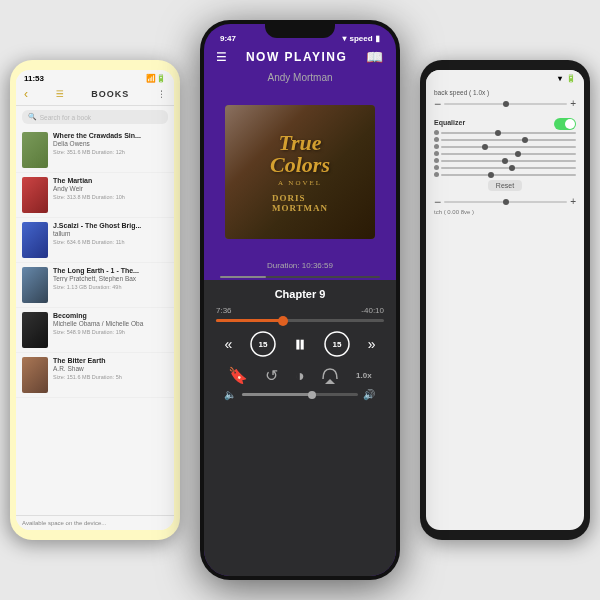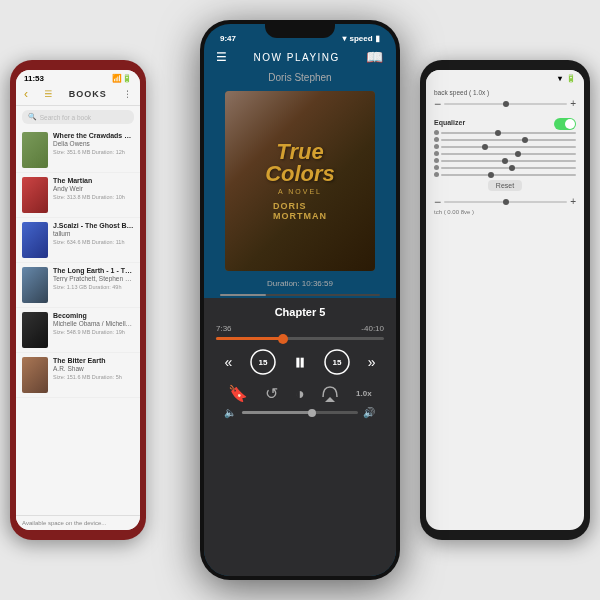--- a/index.html
+++ b/index.html
@@ -312,7 +312,7 @@
       left: 4px;
       right: 4px;
       bottom: 4px;
-      background: #0c4a6e;
+      background: #4c1d95;
       border-radius: 26px;
       overflow: hidden;
       display: flex;

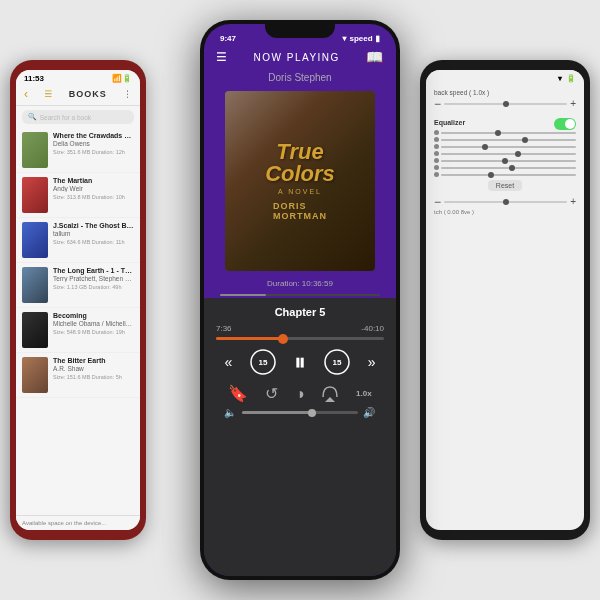--- a/index.html
+++ b/index.html
@@ -346,8 +346,8 @@
       font-size: 12px;
     }
     .c-header .now-playing {
-      font-size: 10px;
-      font-weight: 400;
+      font-size: 12px;
+      font-weight: 700;
       color: white;
       letter-spacing: 1.5px;
     }

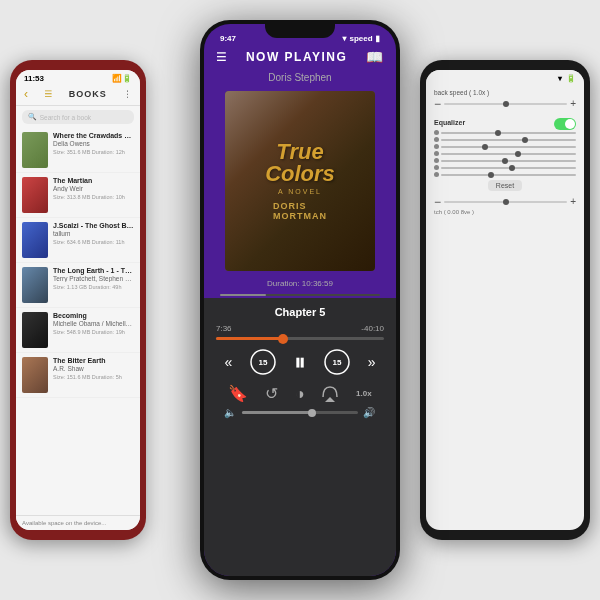--- a/index.html
+++ b/index.html
@@ -25,9 +25,9 @@
       position: absolute;
       left: 0;
       top: 40px;
-      width: 136px;
+      width: 170px;
       height: 480px;
-      background: #7f1d1d;
+      background: #fef9c3;
       border-radius: 22px;
       overflow: hidden;
       box-shadow: -2px 4px 20px rgba(0,0,0,0.4);

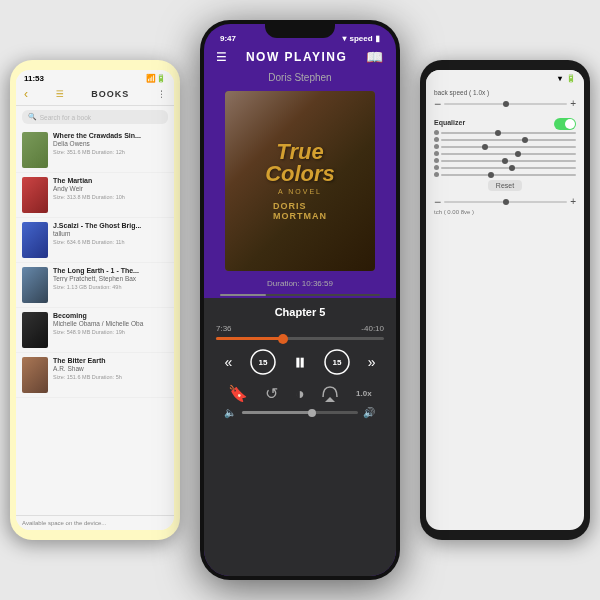--- a/index.html
+++ b/index.html
@@ -733,7 +733,7 @@
       </div>
 
       <div class="c-title">
-        <div class="author">Doris Stephen</div>
+        <div class="author">Andy Mortman</div>
       </div>
 
       <div class="c-cover">

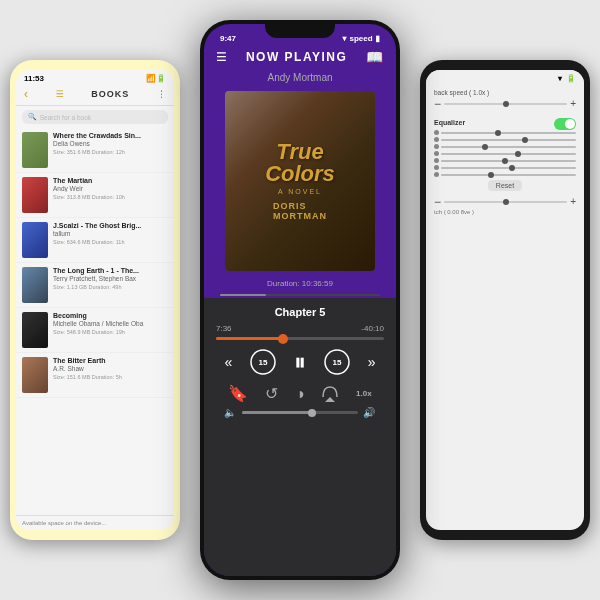--- a/index.html
+++ b/index.html
@@ -372,13 +372,14 @@
     }
     .c-cover {
       width: 150px;
-      height: 180px;
-      margin: 6px auto;
+      height: 134px;
+      margin: 20px auto;
       border-radius: 4px;
       flex-shrink: 0;
       background: #5a4a30;
       position: relative;
       overflow: hidden;
+      font-family: Liberation Serif, serif;
     }
     .c-cover-bg {
       position: absolute;

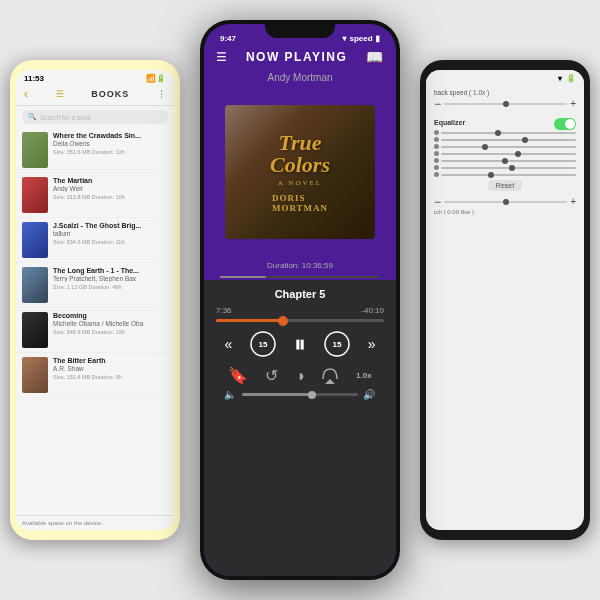--- a/index.html
+++ b/index.html
@@ -755,7 +755,7 @@
       </div>
 
       <div class="c-chapter-section">
-        <div class="c-chapter-title">Chapter 5</div>
+        <div class="c-chapter-title">Chapter 9</div>
         <div class="c-time-row">
           <span>7:36</span>
           <span>-40:10</span>

